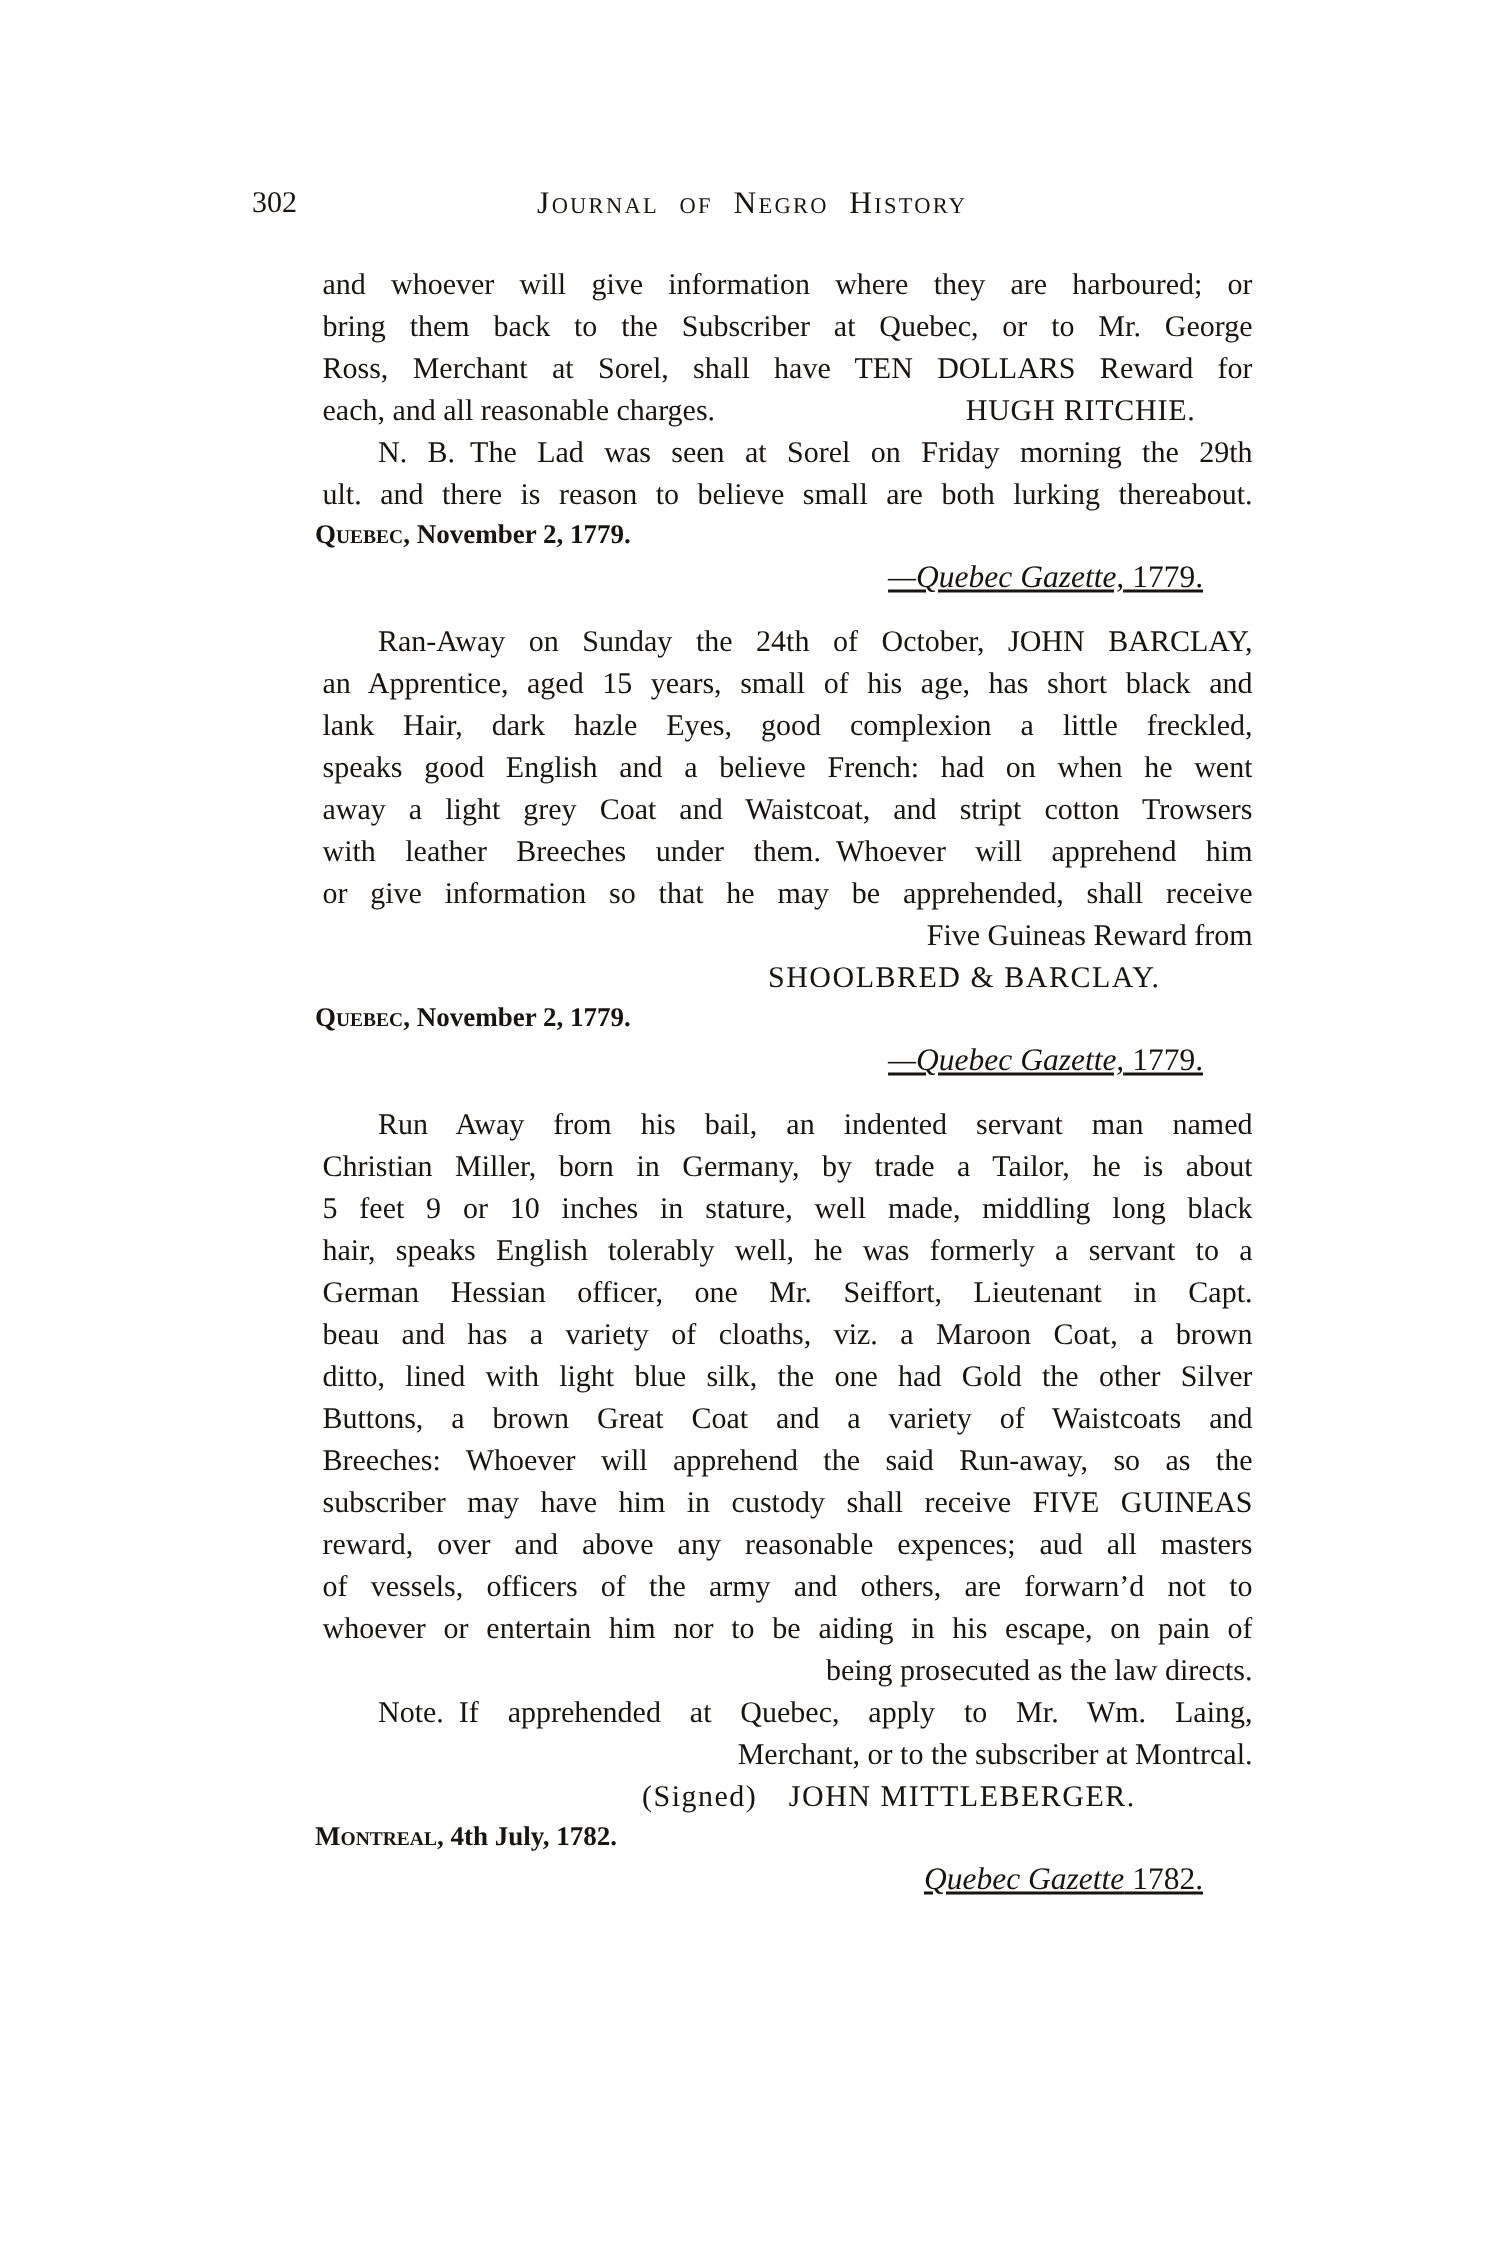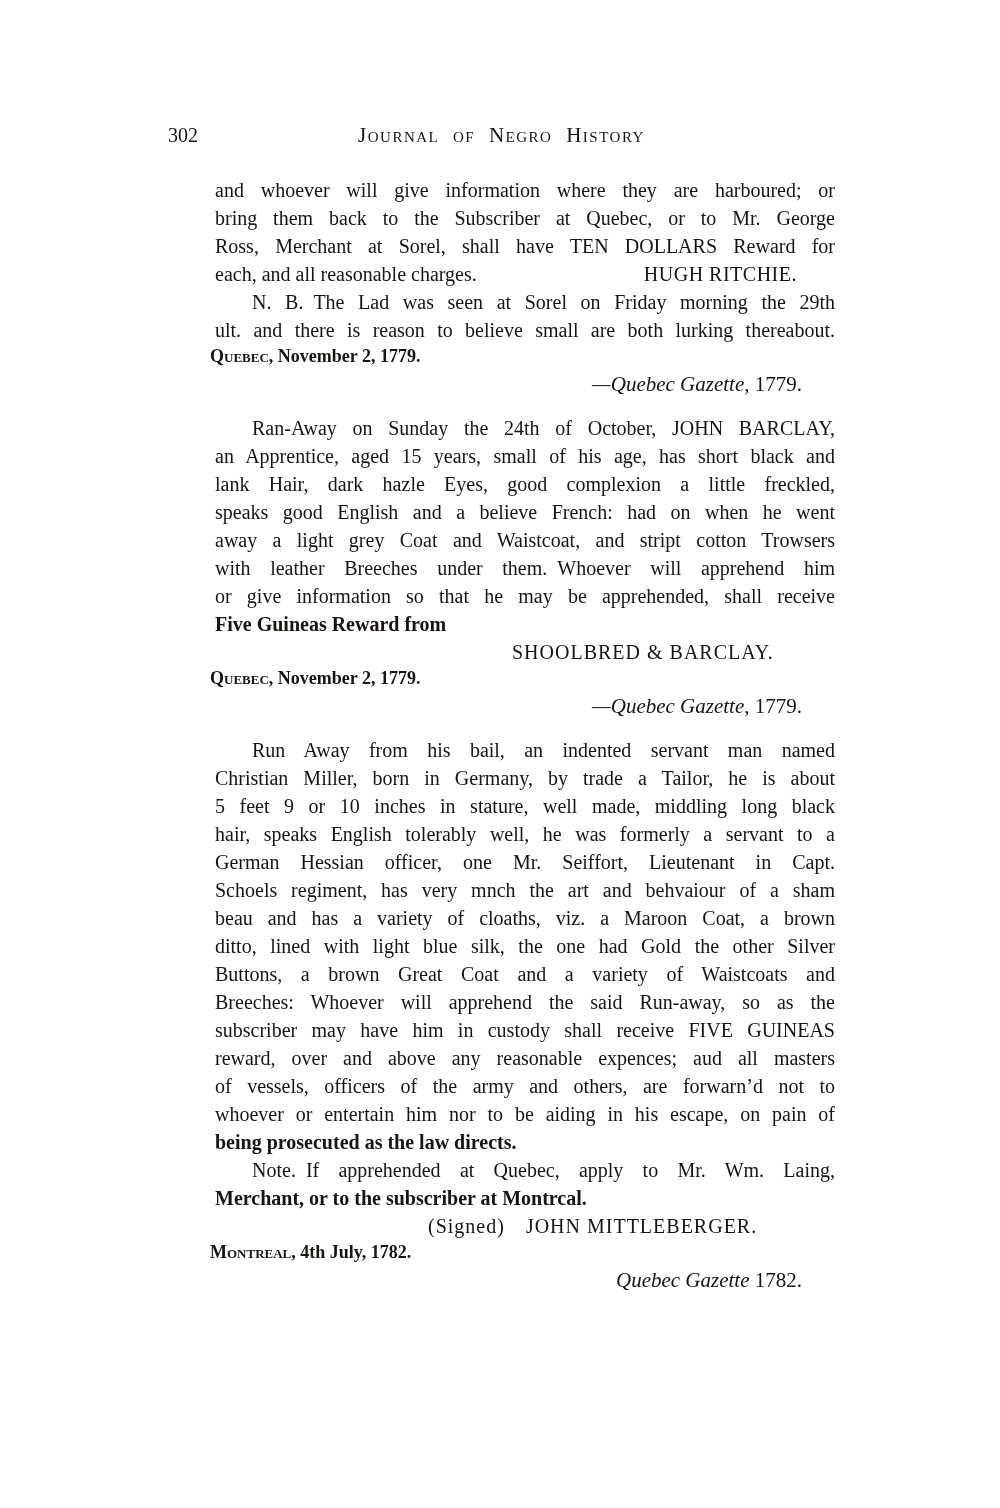--- a/index.html
+++ b/index.html
@@ -62,6 +62,7 @@
     font-size:21px;
     height:28px;line-height:28px;
     margin-top:2px;
+    text-decoration:underline;
   }
   .attr .it{font-style:italic;}
 </style>

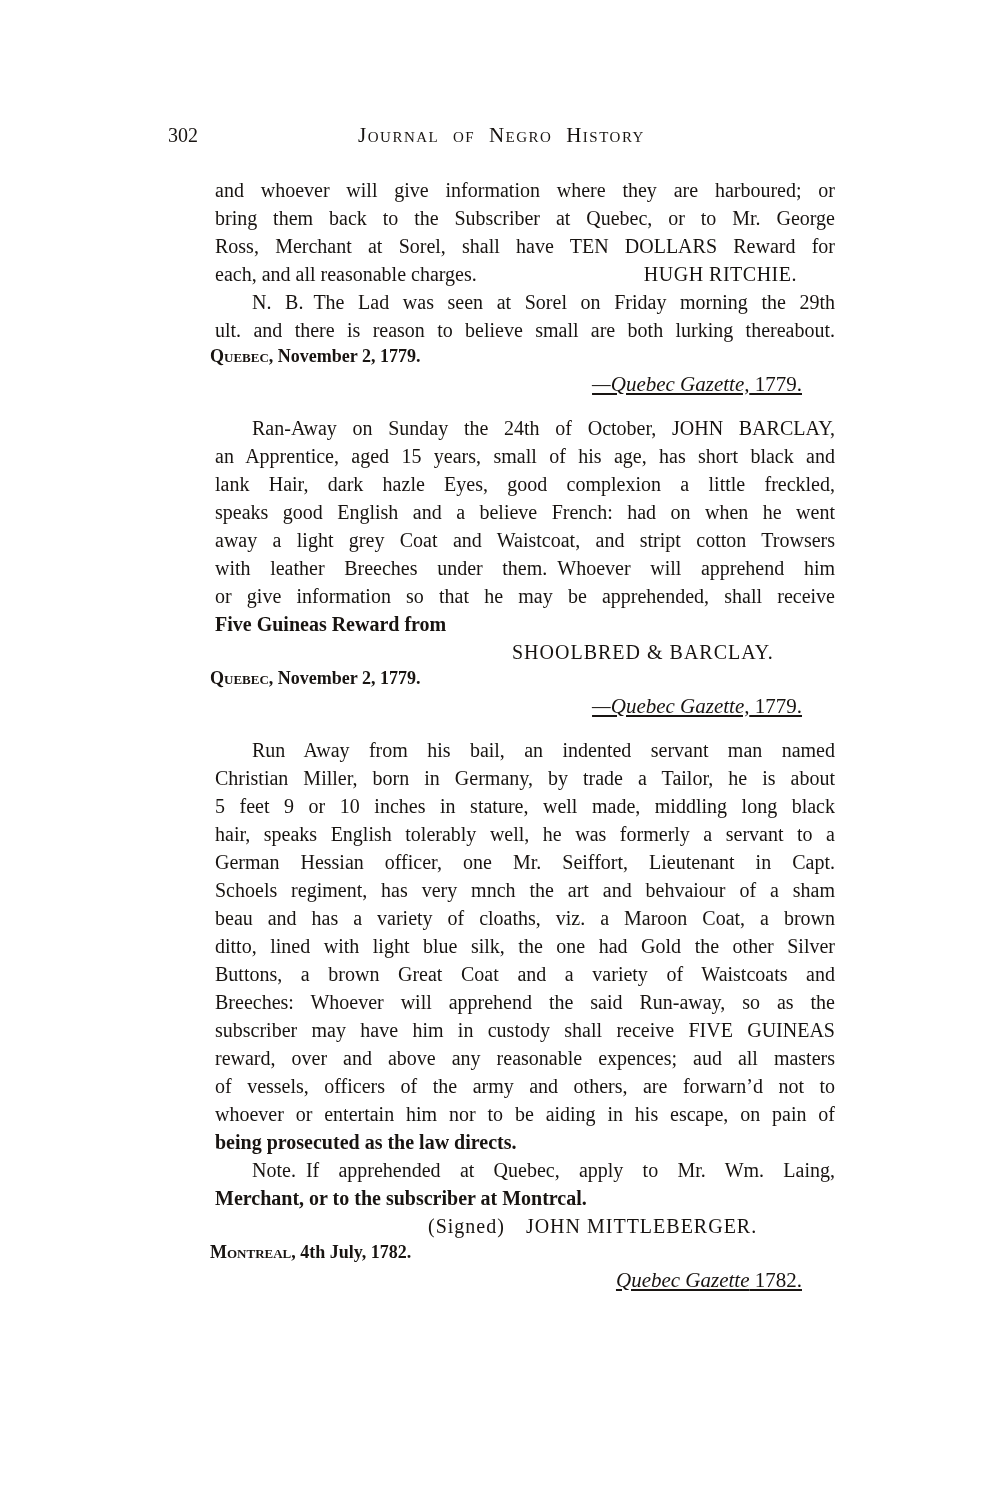--- a/index.html
+++ b/index.html
@@ -42,7 +42,7 @@
     margin-left:47px;
   }
   .j{text-align:justify;text-align-last:justify;}
-  .left{text-align:left;font-weight:bold;}
+  .left{text-align:right;}
   .indent{text-indent:37px;}
   .split{display:flex;text-align:left;}
   .split .sig-right{margin-left:auto;margin-right:38px;letter-spacing:0.5px;}

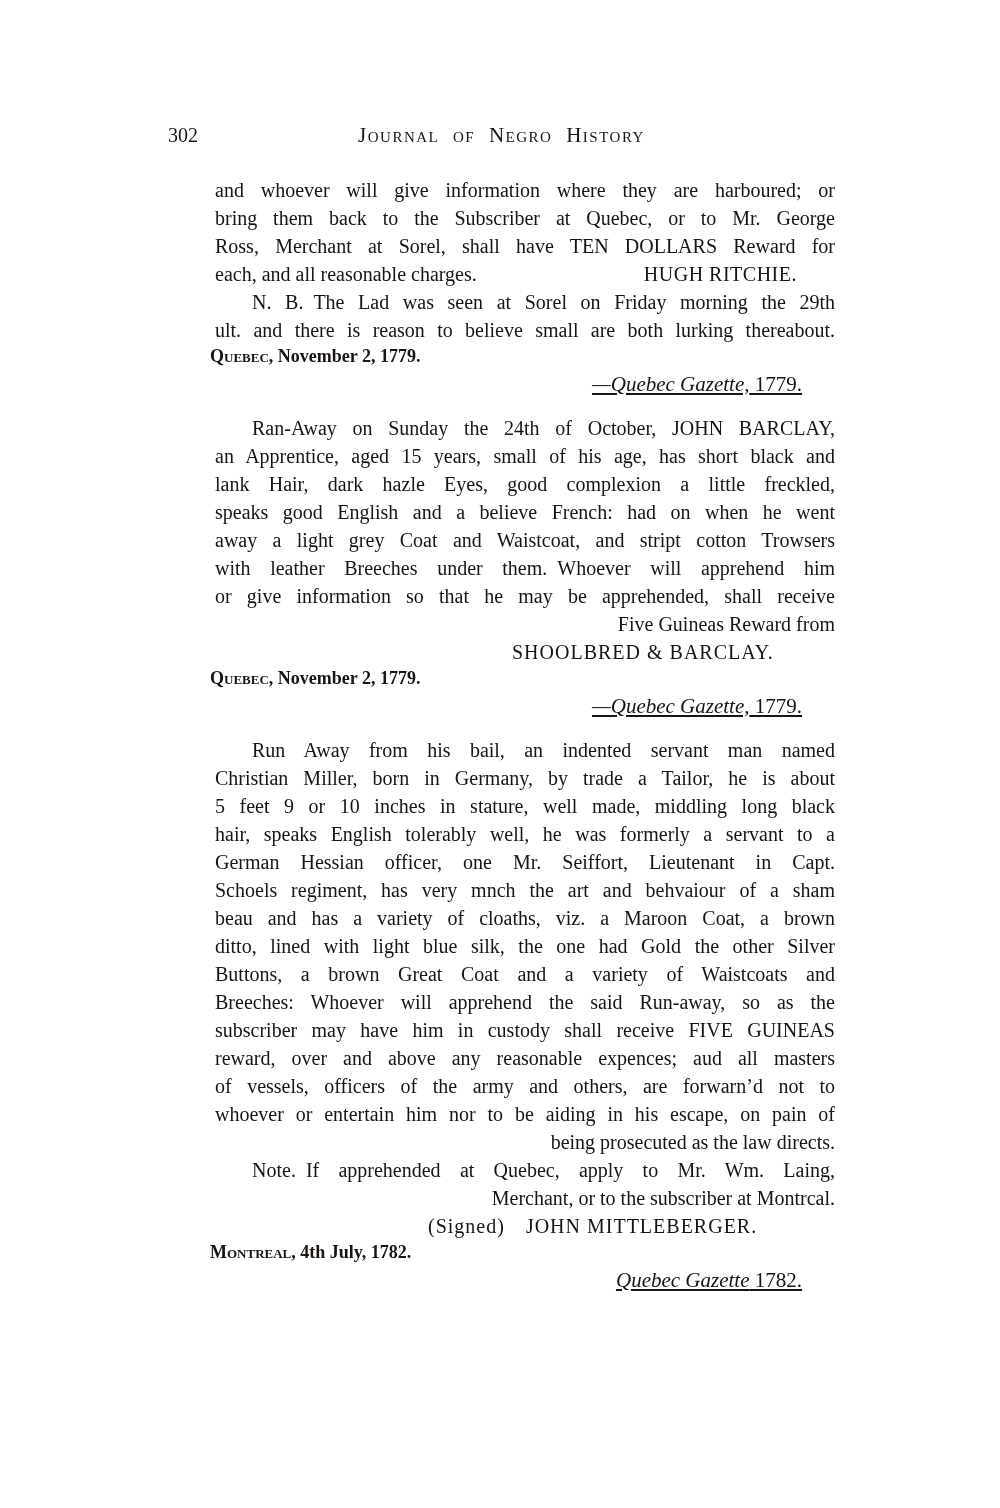--- a/index.html
+++ b/index.html
@@ -107,7 +107,6 @@
         <div class="line j">5 feet 9 or 10 inches in stature, well made, middling long black</div>
         <div class="line j">hair, speaks English tolerably well, he was formerly a servant to a</div>
         <div class="line j">German Hessian officer, one Mr. Seiffort, Lieutenant in Capt.</div>
-        <div class="line j">Schoels regiment, has very mnch the art and behvaiour of a sham</div>
         <div class="line j">beau and has a variety of cloaths, viz. a Maroon Coat, a brown</div>
         <div class="line j">ditto, lined with light blue silk, the one had Gold the other Silver</div>
         <div class="line j">Buttons, a brown Great Coat and a variety of Waistcoats and</div>

